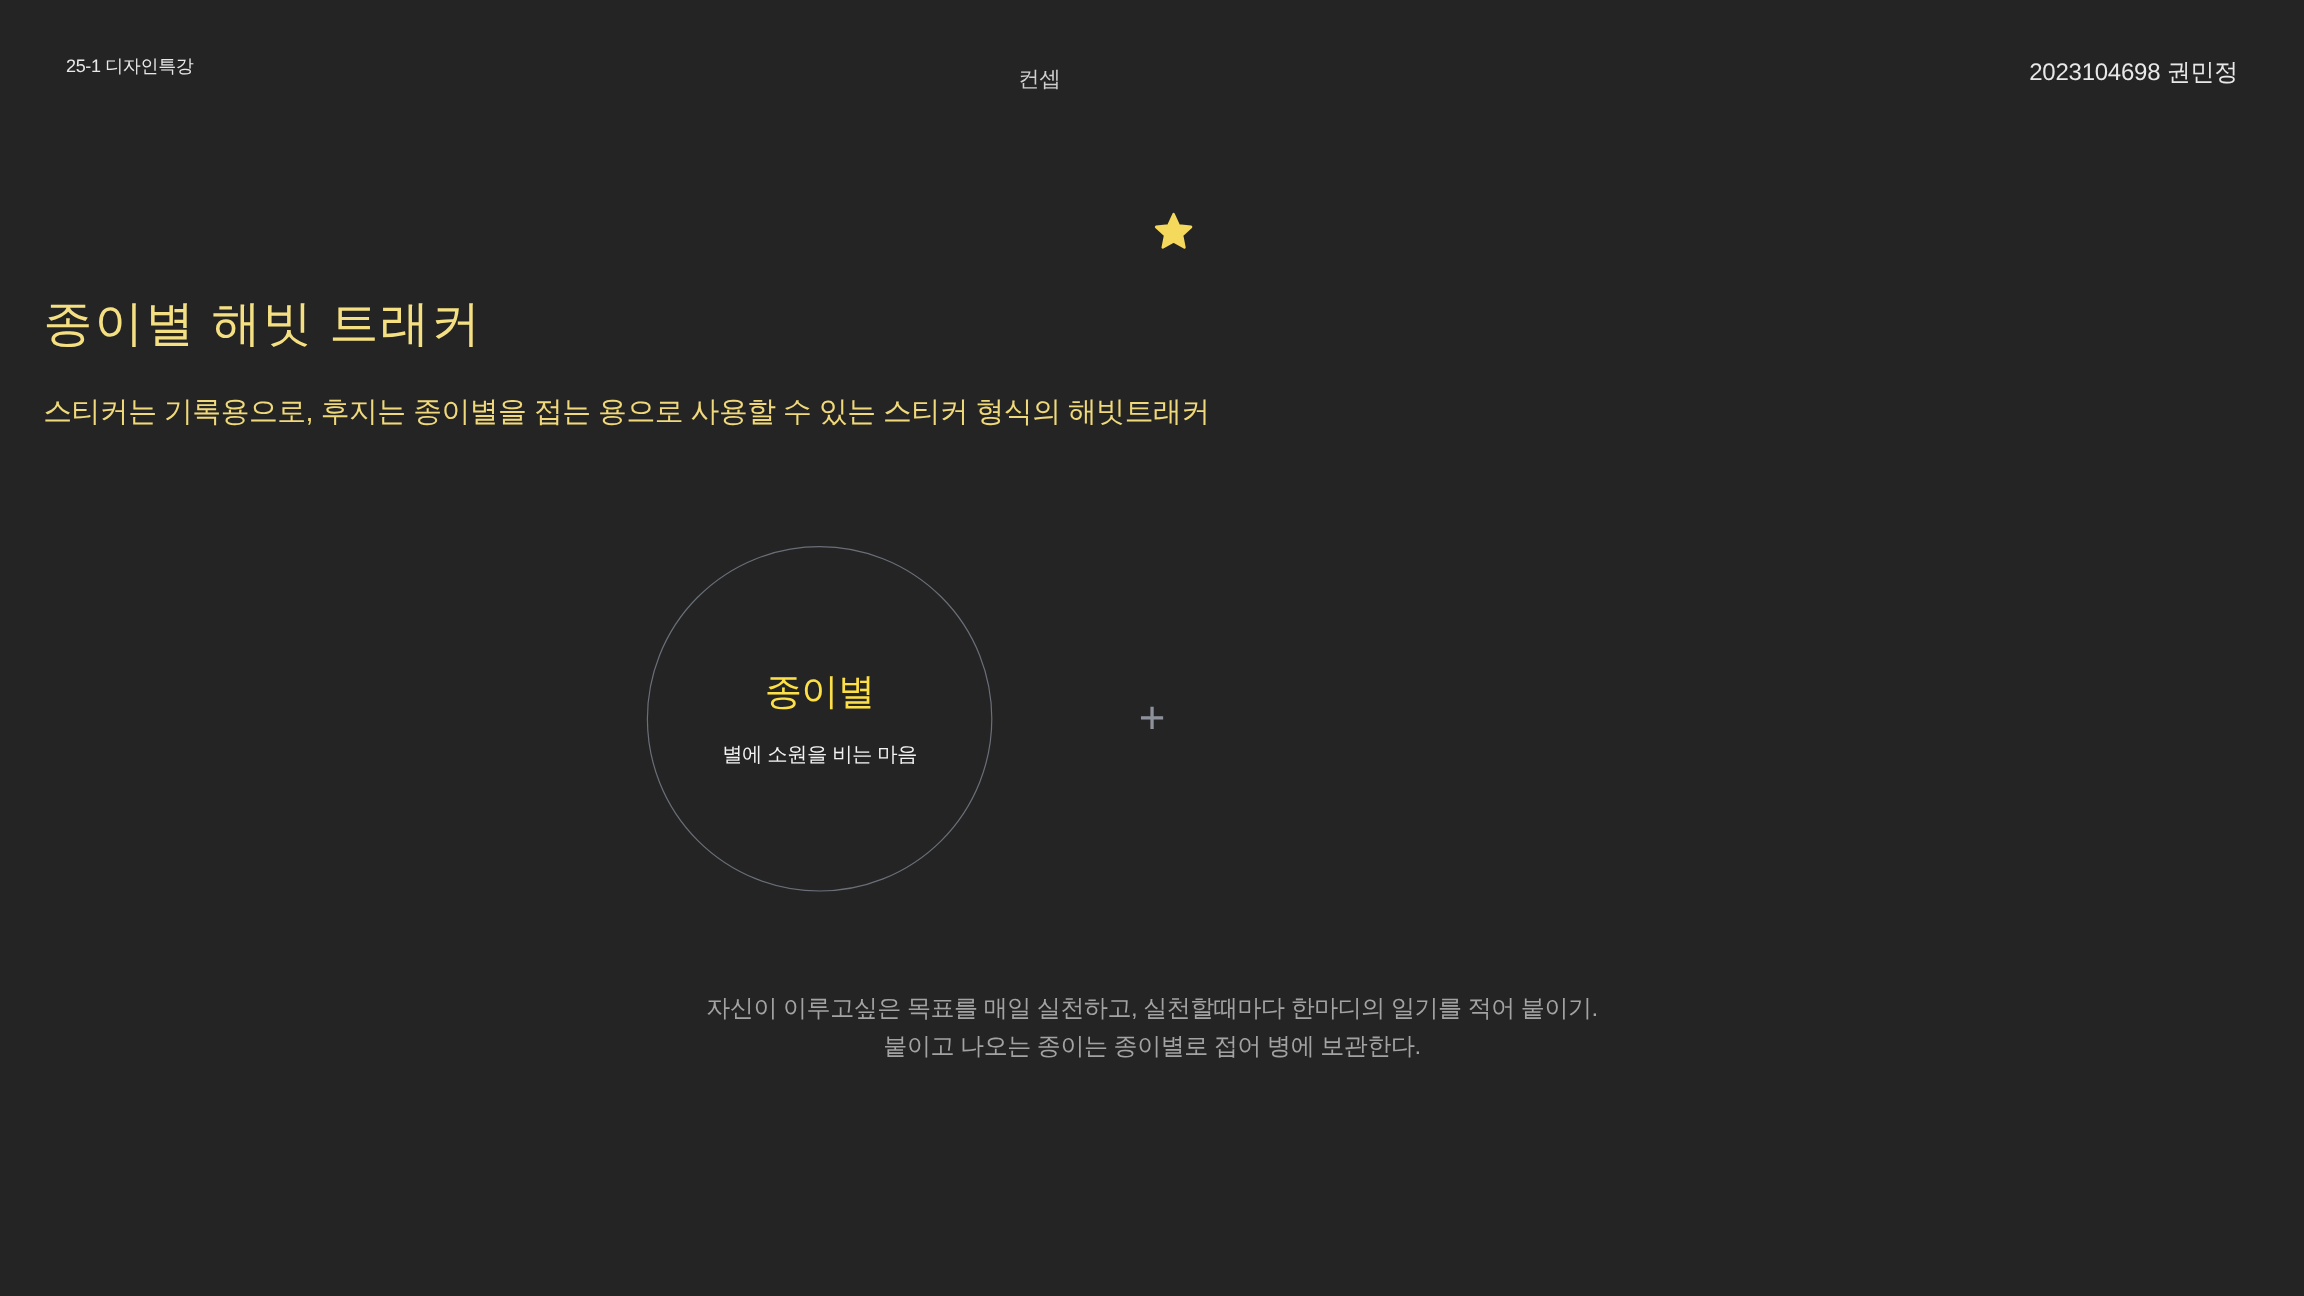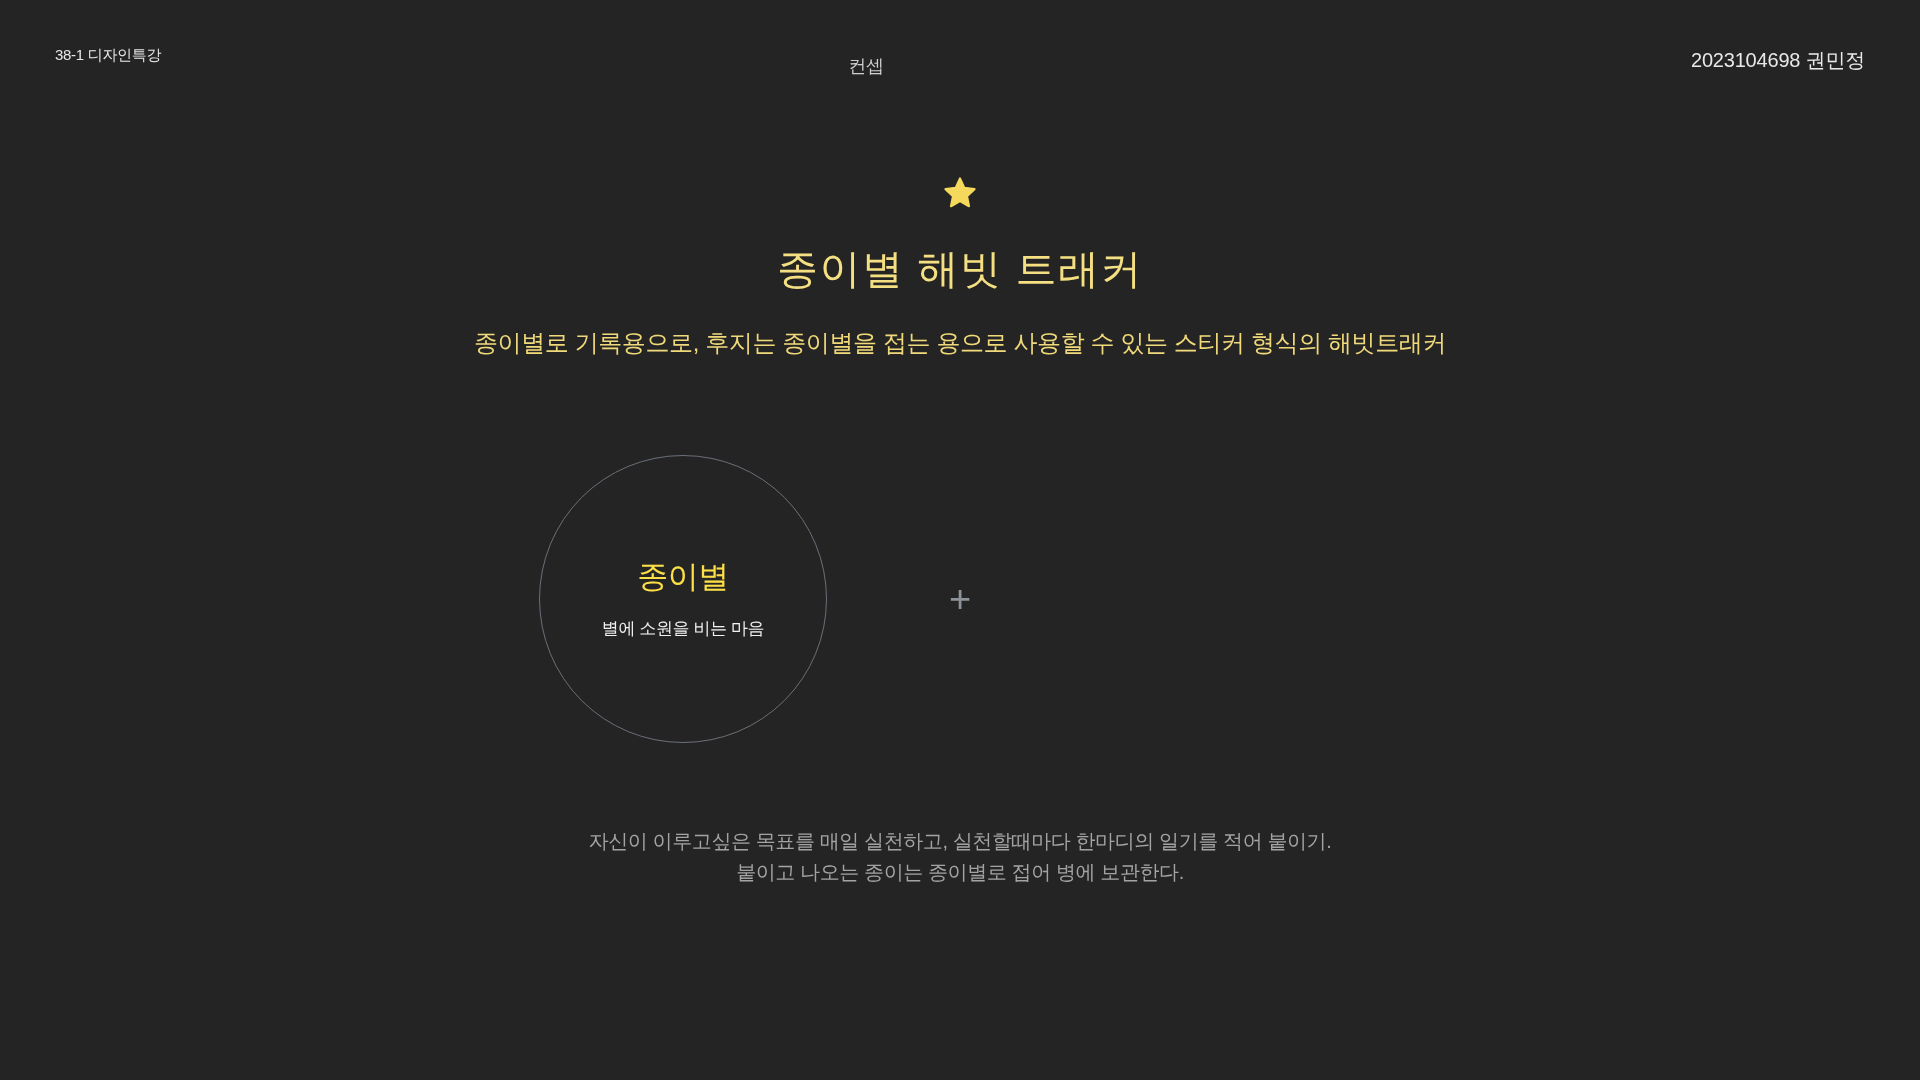--- a/index.html
+++ b/index.html
@@ -160,7 +160,7 @@
 <body>
 
 <div class="header">
-  <div class="header-left">38-1 디자인특강</div>
+  <div class="header-left">25-1 디자인특강</div>
   <div class="header-center">컨셉</div>
   <div class="header-right">2023104698 권민정</div>
 </div>

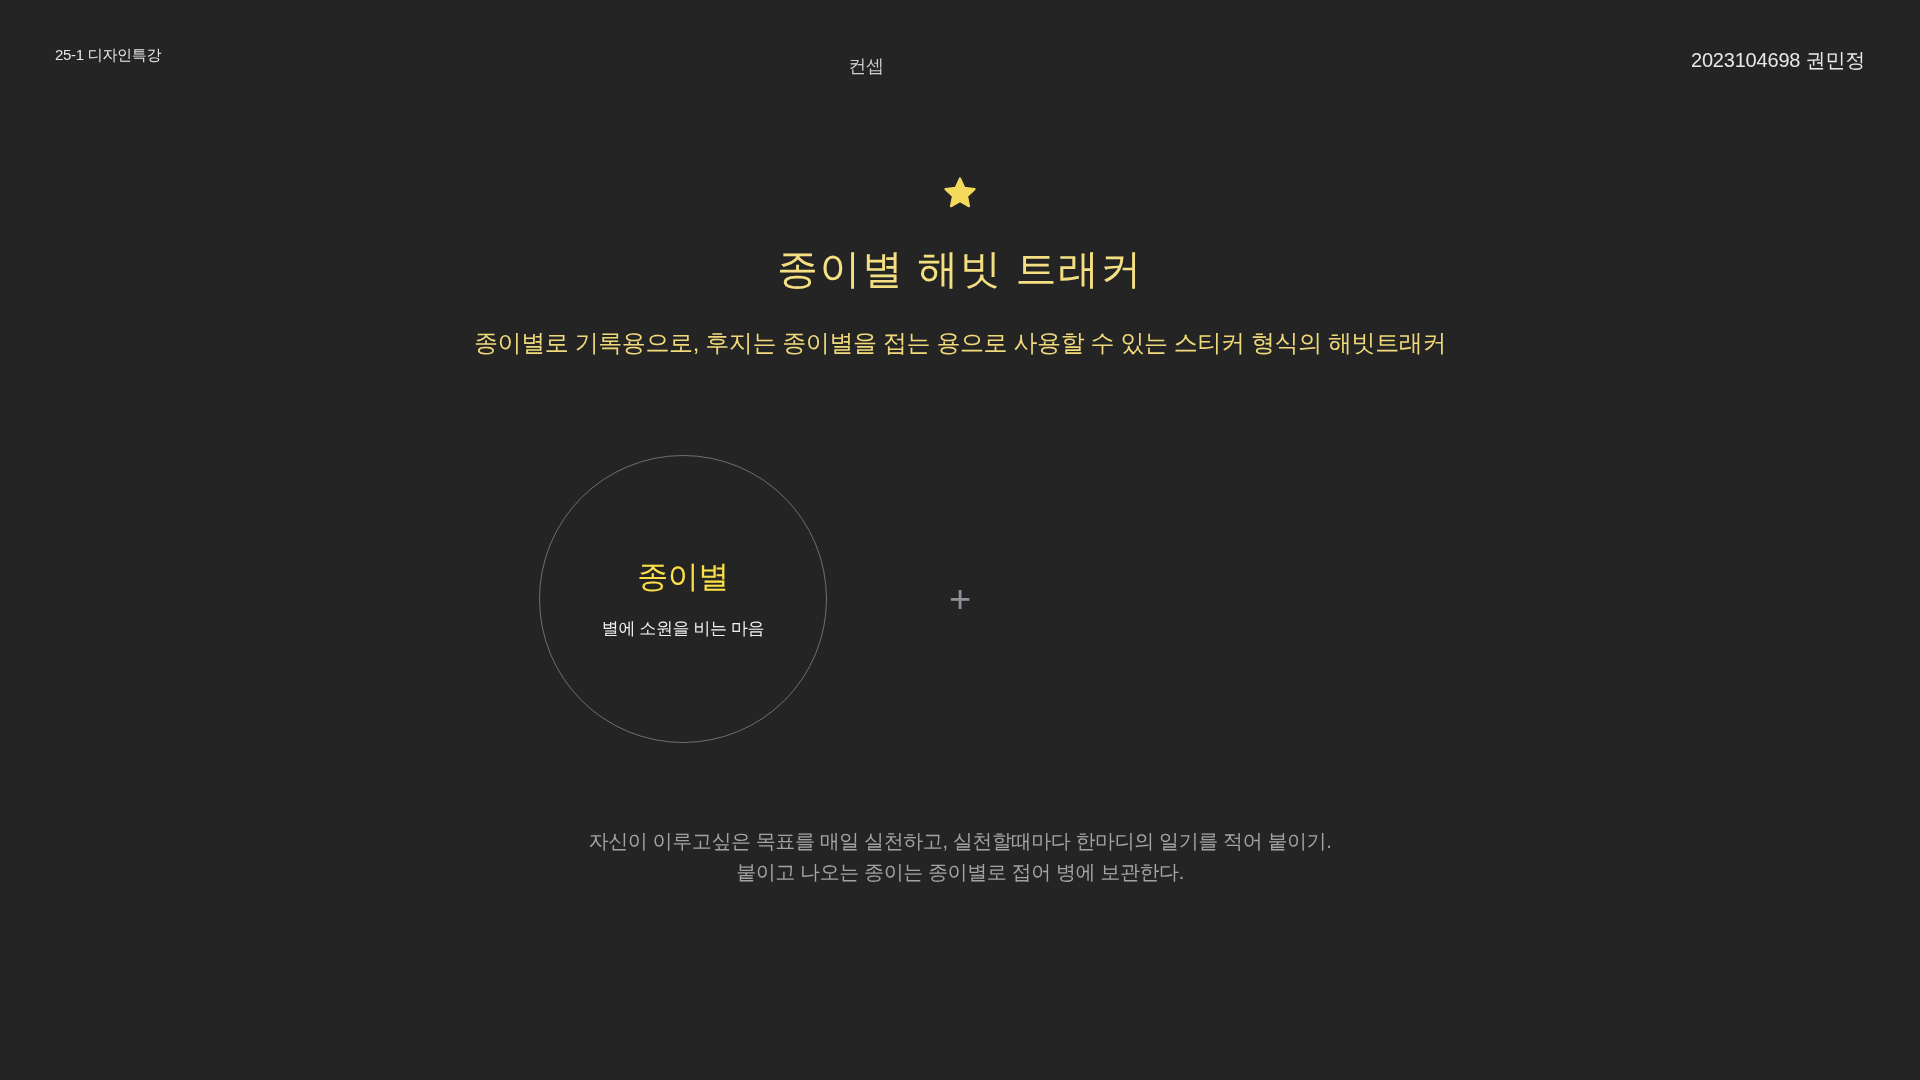--- a/index.html
+++ b/index.html
@@ -63,7 +63,7 @@
     top: 176px;
     left: 0;
     width: 1920px;
-    text-align: center;
+    padding-left: 36px;
   }
 
   .star-icon {

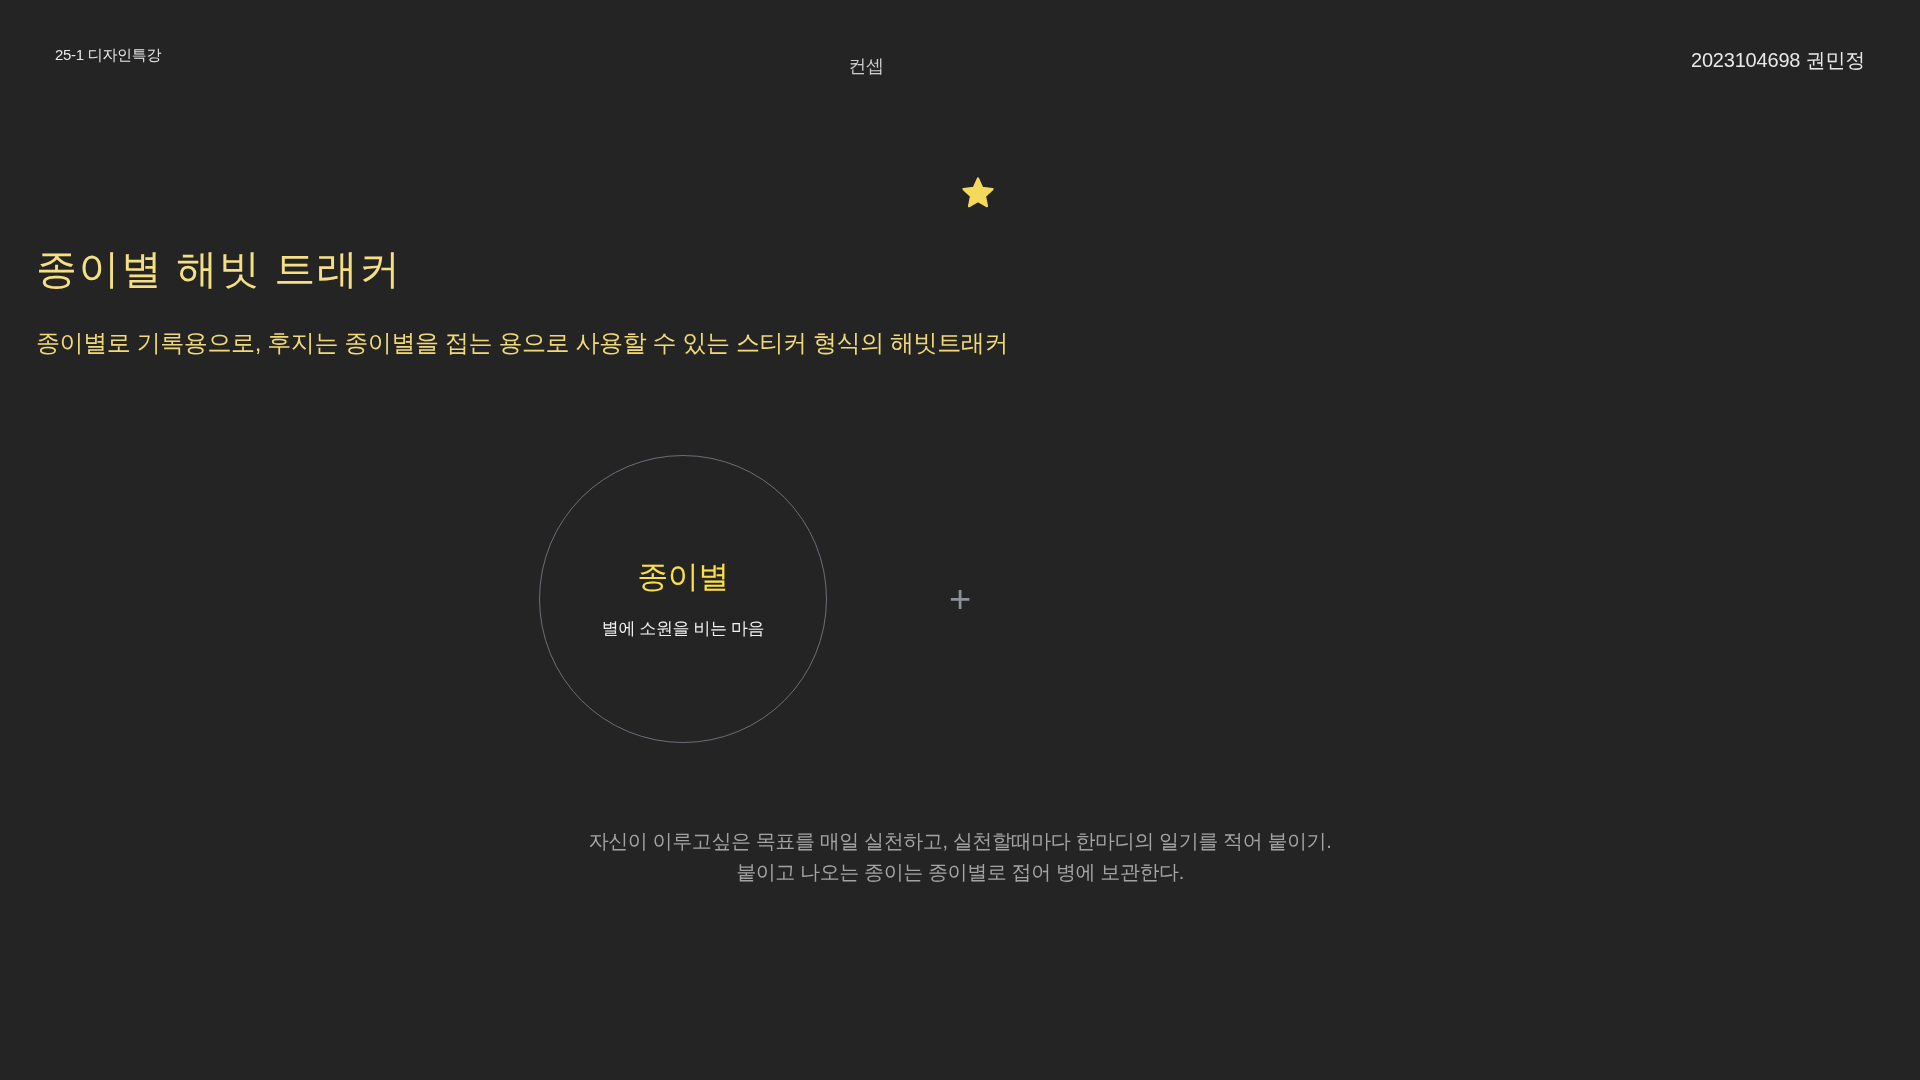--- a/index.html
+++ b/index.html
@@ -172,7 +172,7 @@
     </svg>
   </span>
   <h1 class="main-title">종이별 해빗 트래커</h1>
-  <p class="subtitle">종이별로 기록용으로, 후지는 종이별을 접는 용으로 사용할 수 있는 스티커 형식의 해빗트래커</p>
+  <p class="subtitle">스티커는 기록용으로, 후지는 종이별을 접는 용으로 사용할 수 있는 스티커 형식의 해빗트래커</p>
 </div>
 
 <div class="concept-area">

